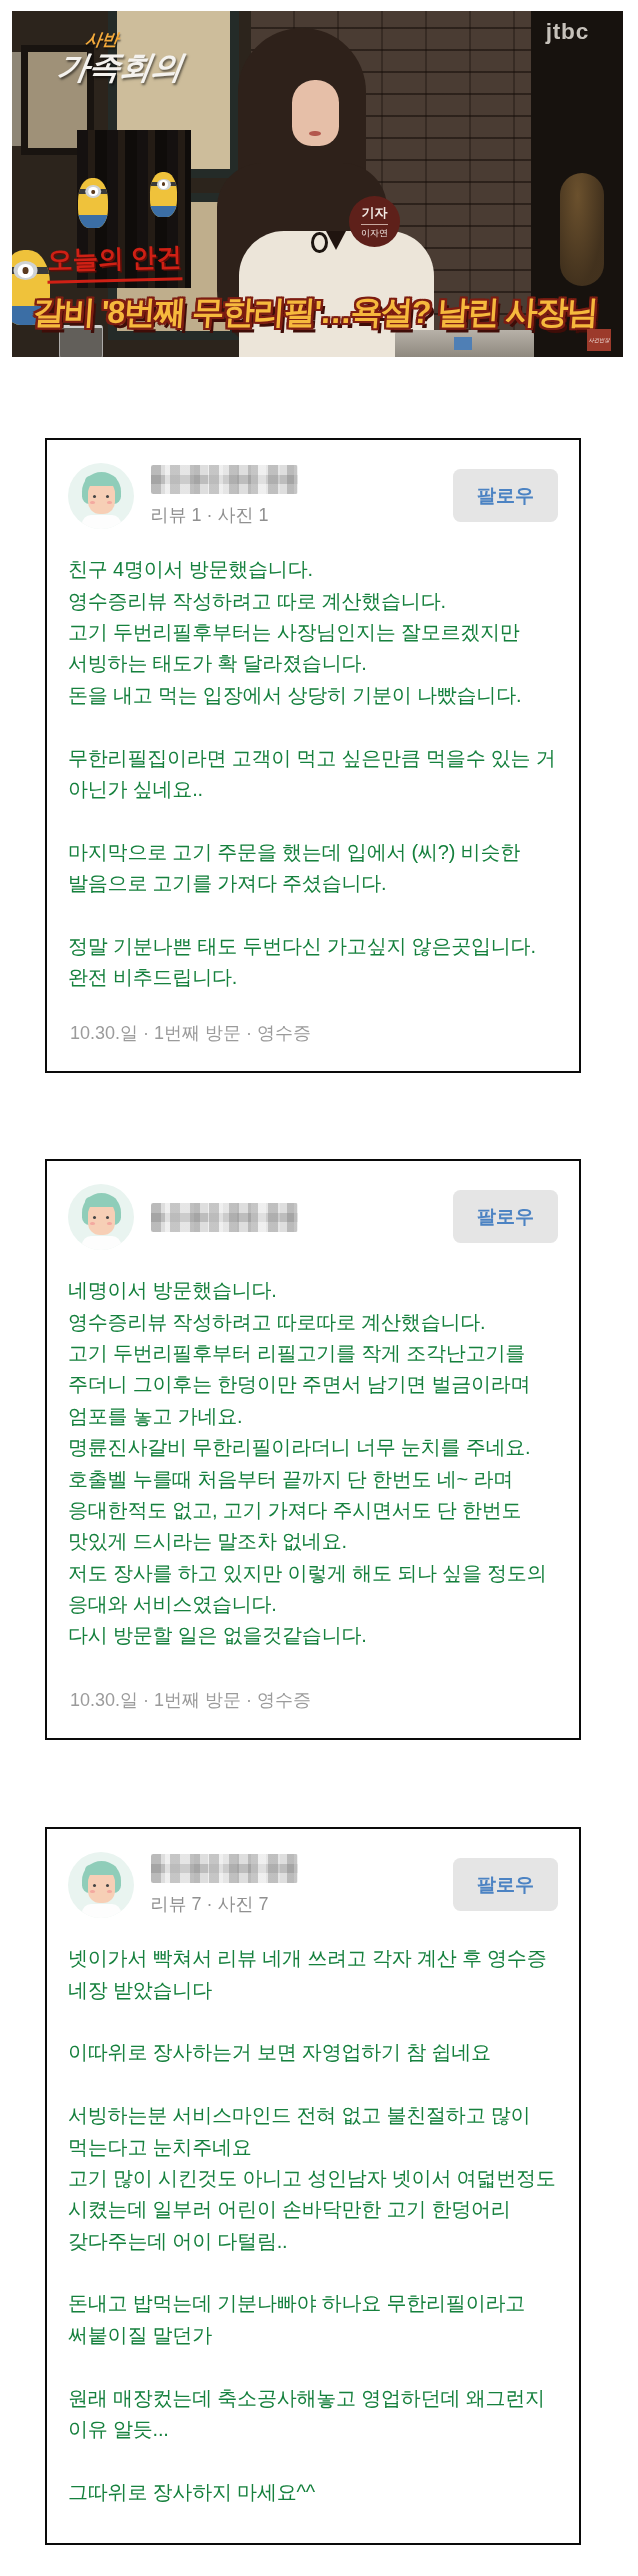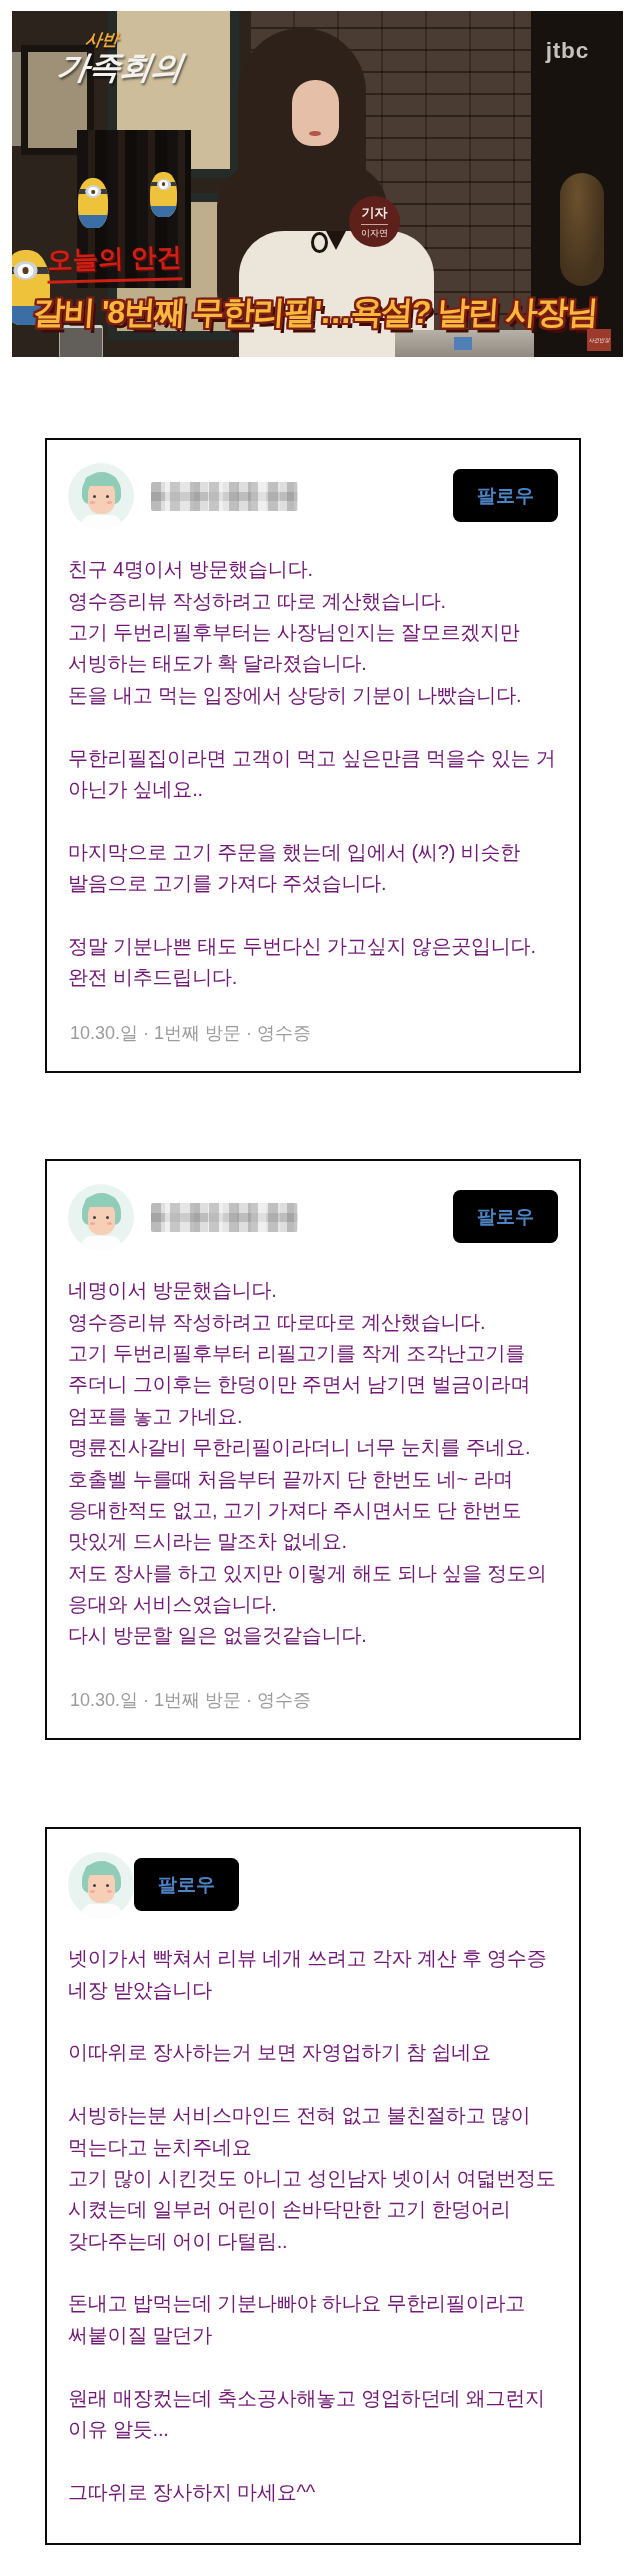--- a/index.html
+++ b/index.html
@@ -61,7 +61,7 @@
         text-shadow:0.8px 1.5px 1.5px rgba(0,0,0,.5);}
   .show-logo .big{color:#f4f2ee;font-size:32px;font-weight:800;font-style:italic;line-height:1.05;
         letter-spacing:-0.8px;text-shadow:1.5px 2.3px 2.3px rgba(0,0,0,.55);}
-  .channel{position:absolute;right:34px;top:27px;font-size:22.6px;font-weight:800;color:#d9d4cd;
+  .channel{position:absolute;right:34px;top:8px;font-size:22.6px;font-weight:800;color:#d9d4cd;
         letter-spacing:0.8px;opacity:.9;z-index:6;}
   .name-badge{position:absolute;left:337px;top:185px;width:51px;height:51px;border-radius:50%;background:#5e201a;
         color:#f2e9e4;display:flex;flex-direction:column;align-items:center;justify-content:center;gap:2.3px;z-index:5;}

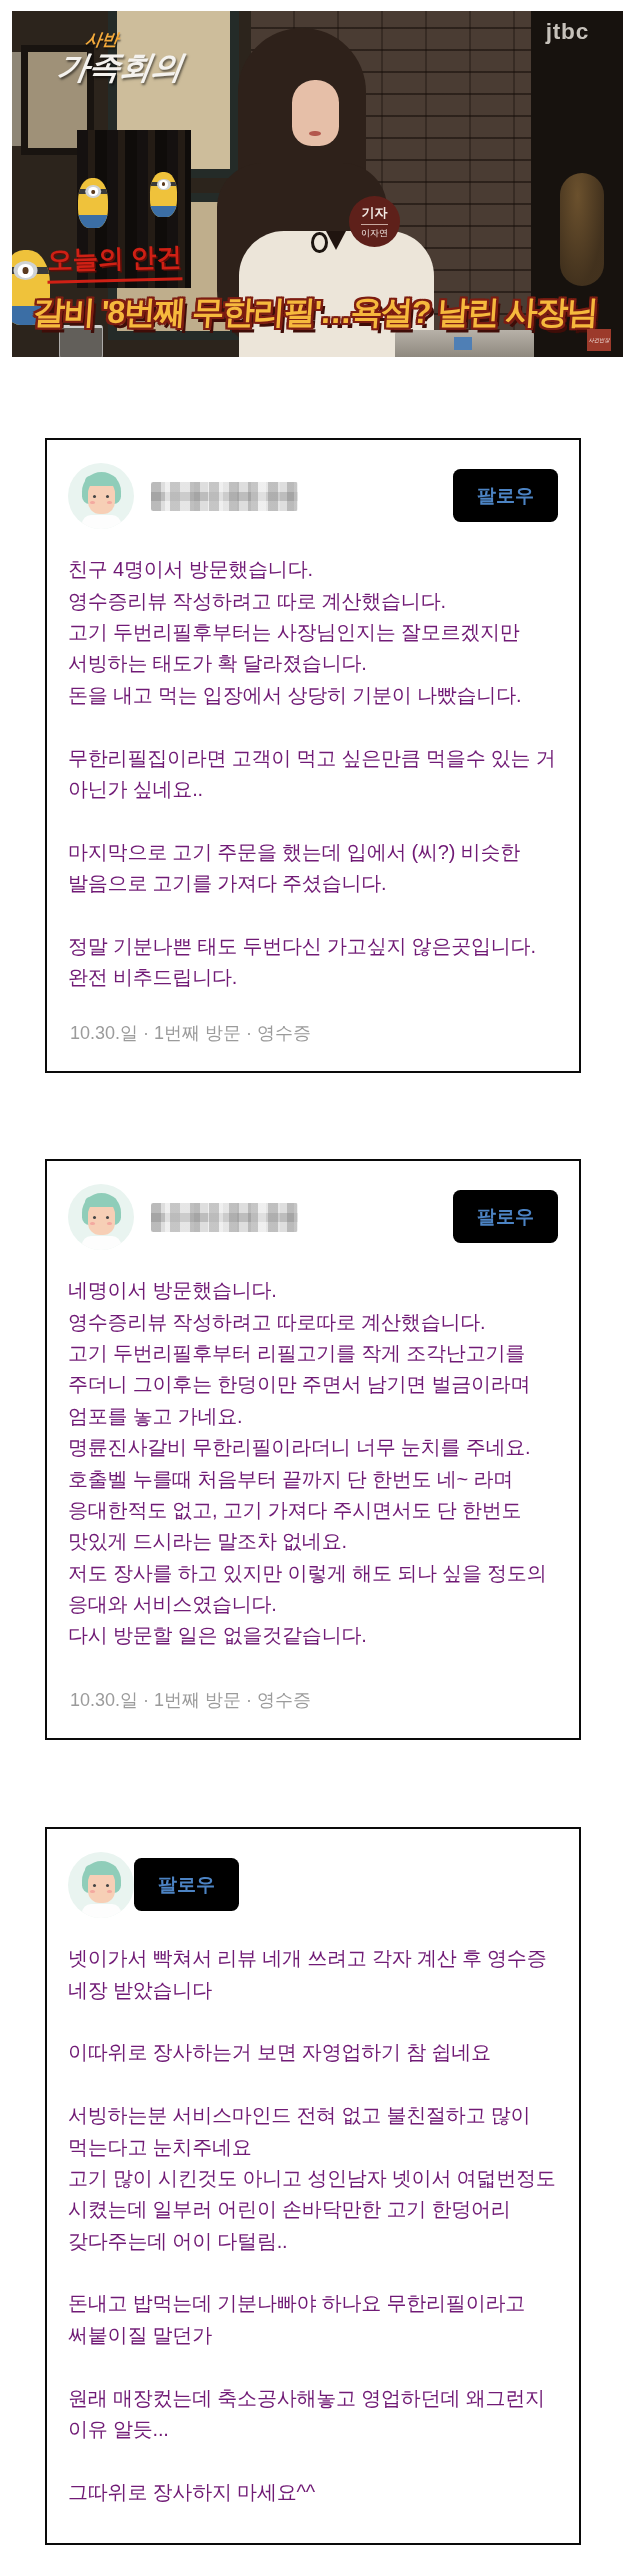--- a/index.html
+++ b/index.html
@@ -99,7 +99,7 @@
                       repeating-linear-gradient(0deg,rgba(255,255,255,.5) 0 9.8px,rgba(0,0,0,0) 9.8px 19.5px),
                       repeating-linear-gradient(90deg,#bdbdbd 0 14.3px,#e0e0e0 14.3px 29px,#cccccc 29px 43px);}
   .stats{color:#909090;font-size:18px;margin-top:9px;}
-  .follow{background:#000000;color:#4c83c3;font-size:19px;font-weight:600;border:none;
+  .follow{background:#e5e5e5;color:#4c83c3;font-size:19px;font-weight:600;border:none;
           border-radius:7.5px;padding:13.5px 24px;cursor:pointer;flex:0 0 auto;}
   .cbody{margin-top:25.6px;font-size:20px;line-height:1.57;color:#701a75;white-space:pre-line;
          letter-spacing:-0.2px;word-break:keep-all;}

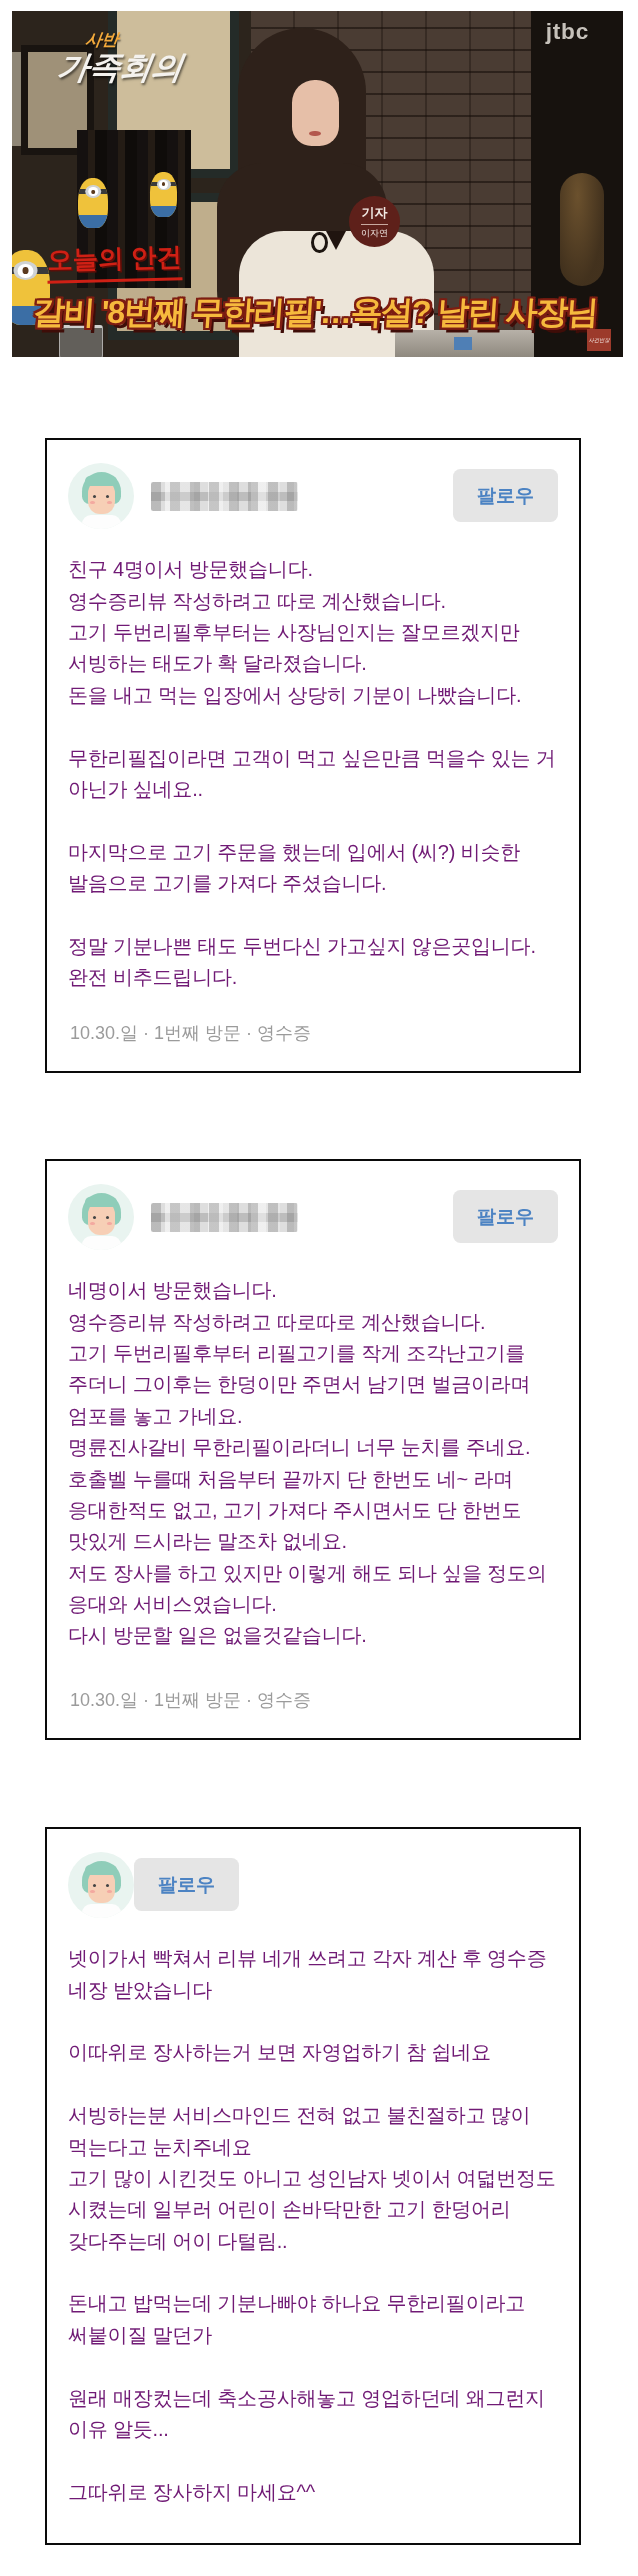--- a/index.html
+++ b/index.html
@@ -209,6 +209,7 @@
       </div>
       <div class="cmeta">
         <div class="blur-name"></div>
+        <div class="stats">리뷰 1 · 사진 1</div>
       </div>
       <button class="follow">팔로우</button>
     </div>

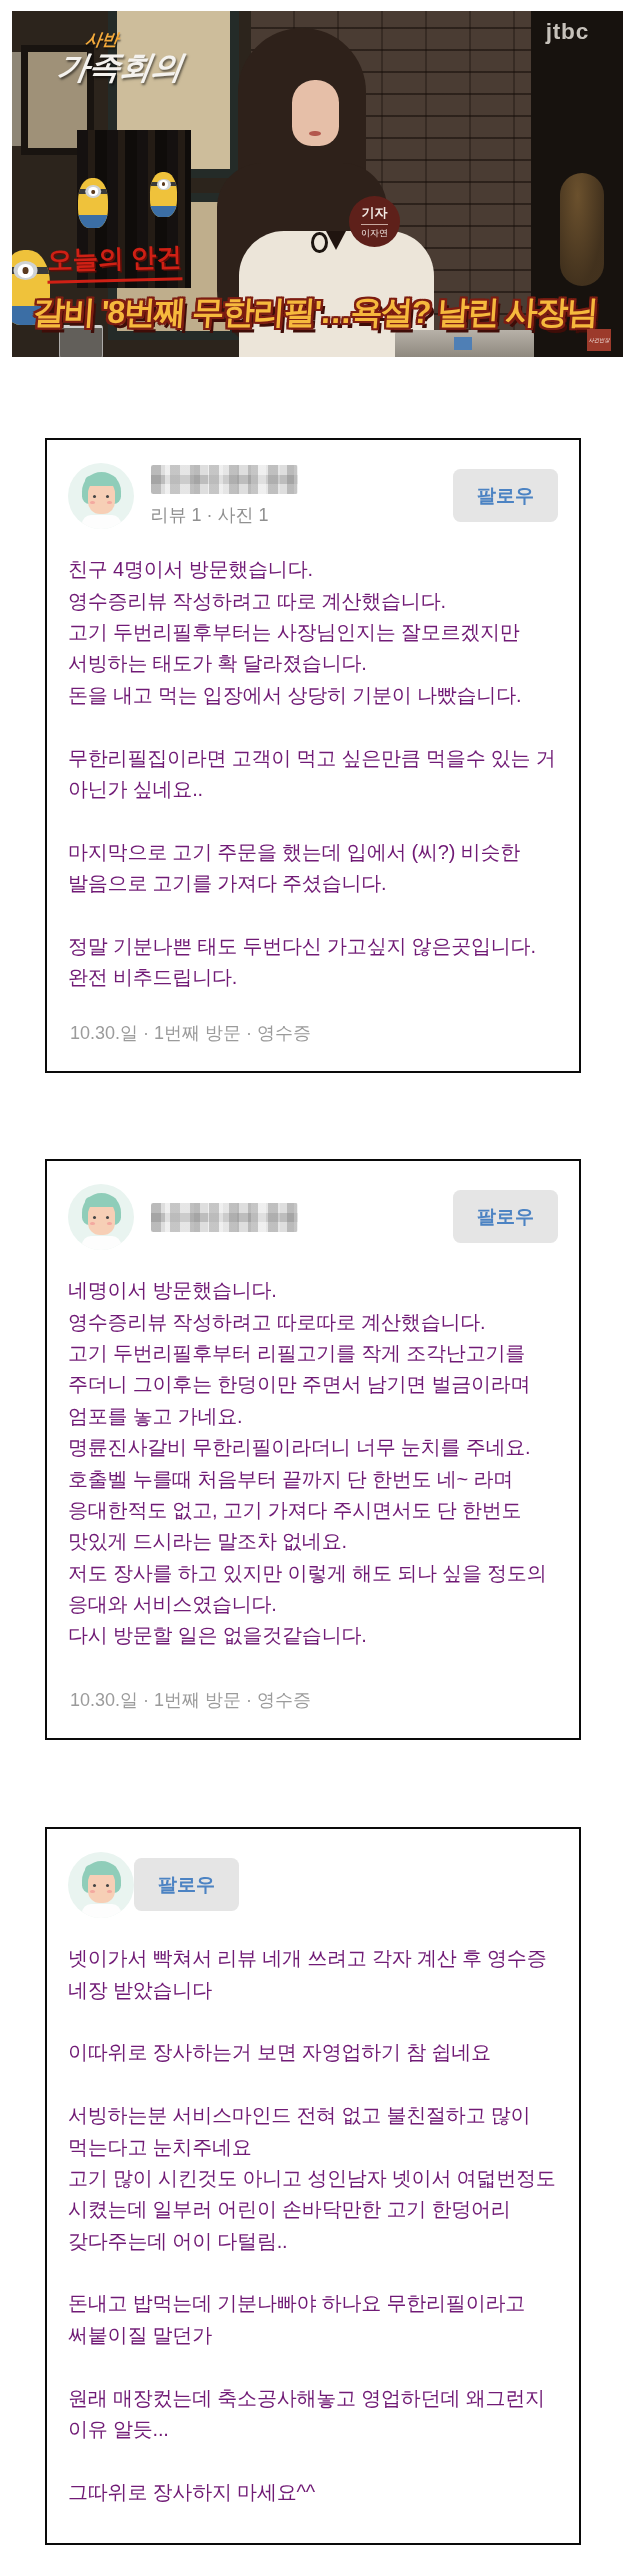--- a/index.html
+++ b/index.html
@@ -101,7 +101,7 @@
   .stats{color:#909090;font-size:18px;margin-top:9px;}
   .follow{background:#e5e5e5;color:#4c83c3;font-size:19px;font-weight:600;border:none;
           border-radius:7.5px;padding:13.5px 24px;cursor:pointer;flex:0 0 auto;}
-  .cbody{margin-top:25.6px;font-size:20px;line-height:1.57;color:#701a75;white-space:pre-line;
+  .cbody{margin-top:25.6px;font-size:20px;line-height:1.57;color:#15803d;white-space:pre-line;
          letter-spacing:-0.2px;word-break:keep-all;}
   .cfoot{position:absolute;left:23px;bottom:25.6px;color:#9b9b9b;font-size:18px;}
 </style>

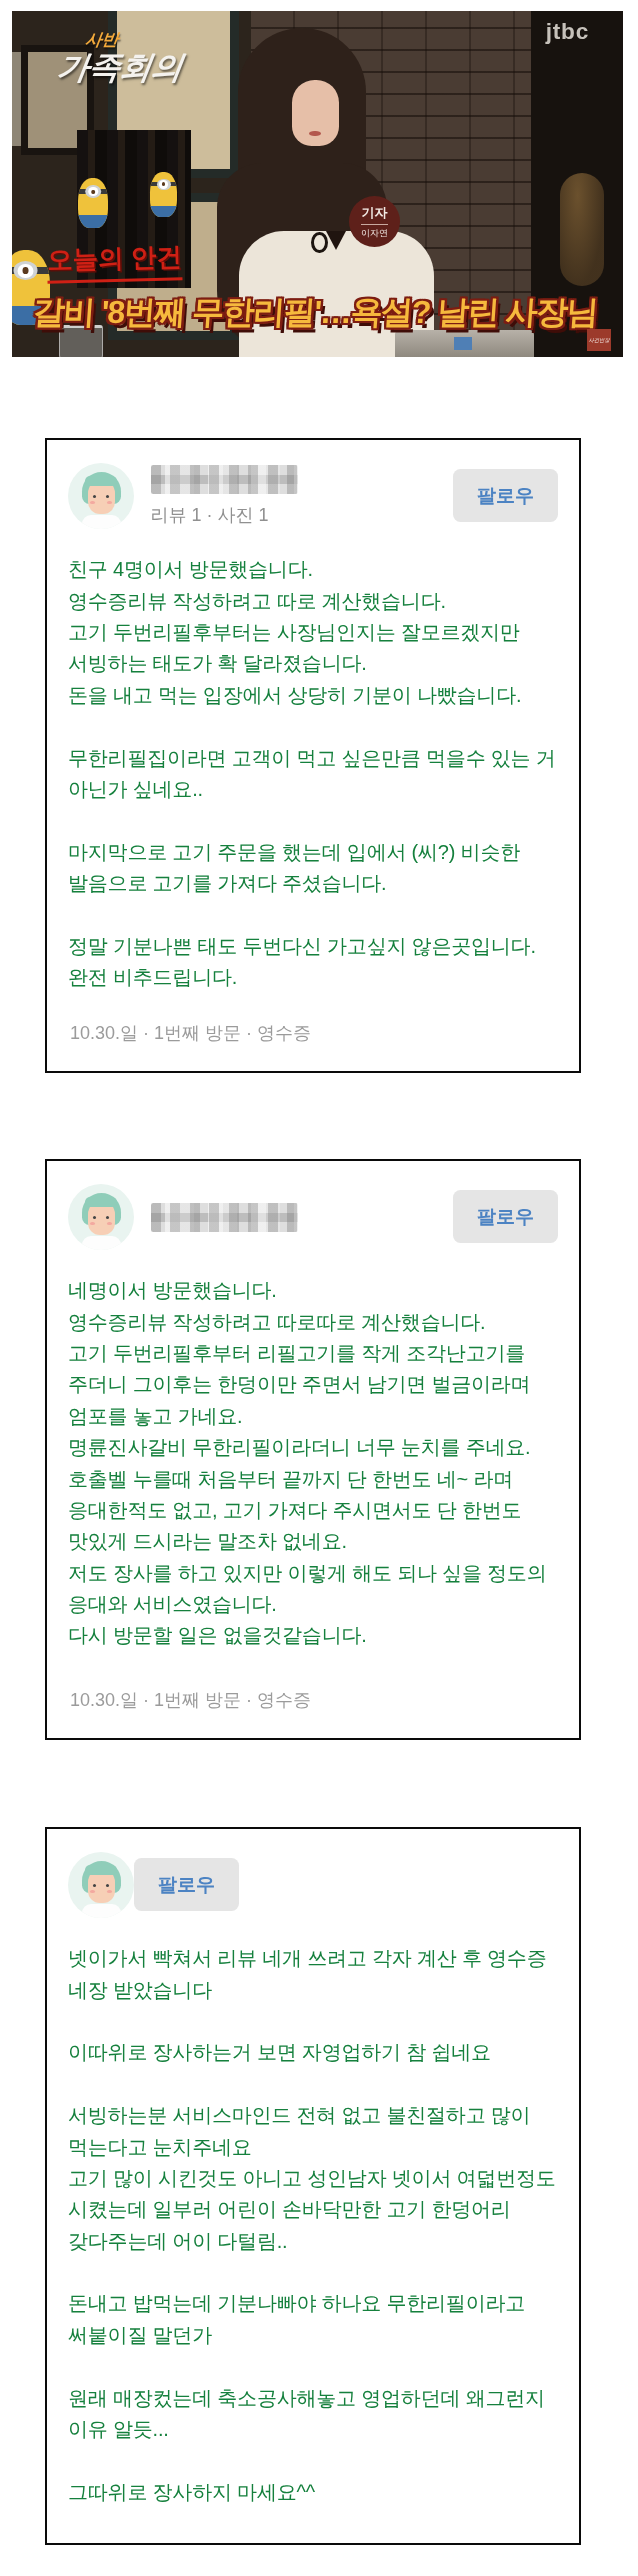--- a/index.html
+++ b/index.html
@@ -266,6 +266,10 @@
           <div class="chR"></div>
           <div class="shirt"></div>
       </div>
+      <div class="cmeta">
+        <div class="blur-name"></div>
+        <div class="stats">리뷰 7 · 사진 7</div>
+      </div>
       <button class="follow">팔로우</button>
     </div>
     <div class="cbody">넷이가서 빡쳐서 리뷰 네개 쓰려고 각자 계산 후 영수증 네장 받았습니다

